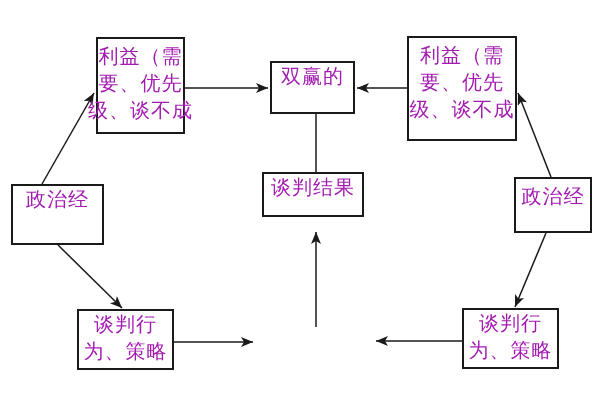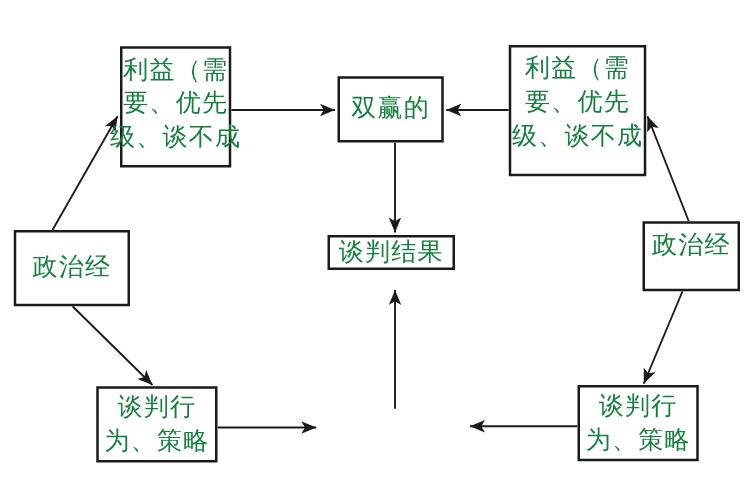--- a/index.html
+++ b/index.html
@@ -13,7 +13,7 @@
     height: 400px;
     background: #ffffff;
     font-family: "Liberation Serif", "DejaVu Serif", serif;
-    color: #15803d;
+    color: #a21caf;
     overflow: hidden;
   }
   #edges {

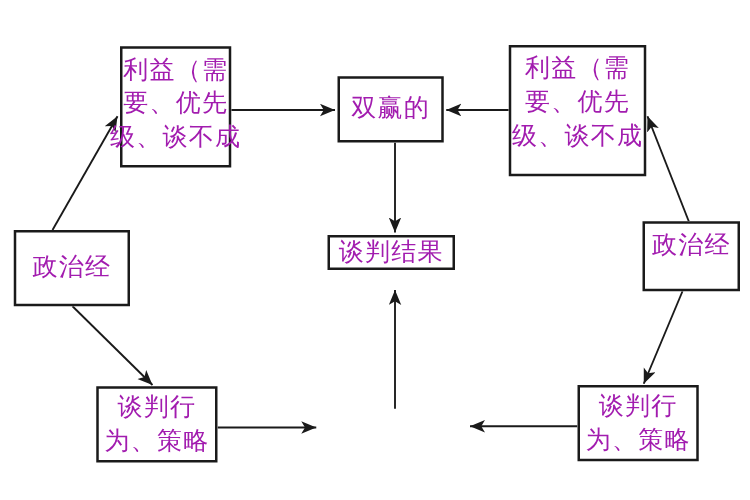--- a/index.html
+++ b/index.html
@@ -31,7 +31,7 @@
     display: flex;
     flex-direction: column;
     align-items: center;
-    justify-content: center;
+    justify-content: flex-start;
     font-size: 20px;
     line-height: 27px;
     letter-spacing: 1px;

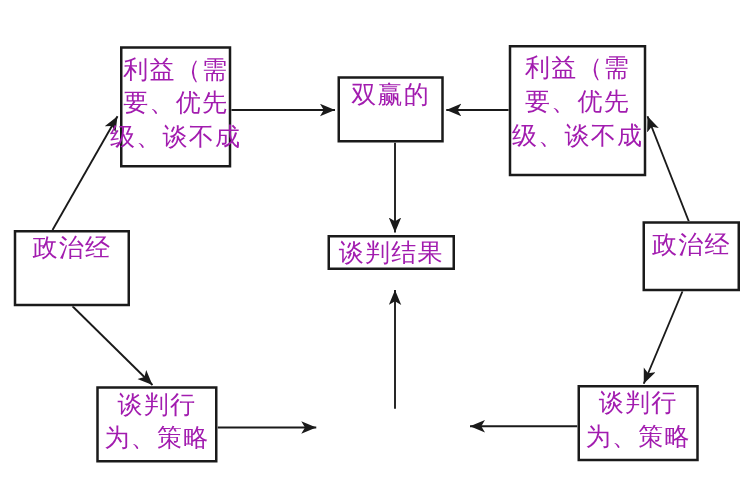--- a/index.html
+++ b/index.html
@@ -47,7 +47,7 @@
   .b-win-win        { left: 270px; top: 61px;  width: 85px;  height: 53px; }
   .b-interest-right { left: 407px; top: 36px;  width: 110px; height: 105px; }
   .b-env-left       { left: 11px;  top: 184px; width: 93px;  height: 61px; }
-  .b-result         { left: 262px; top: 188px; width: 102px; height: 28px; }
+  .b-result         { left: 262px; top: 172px; width: 102px; height: 45px; }
   .b-env-right      { left: 514px; top: 177px; width: 78px;  height: 56px; }
   .b-behavior-left  { left: 77px;  top: 309px; width: 97px;  height: 61px; }
   .b-process        { left: 255px; top: 327px; width: 119px; height: 31px; }

